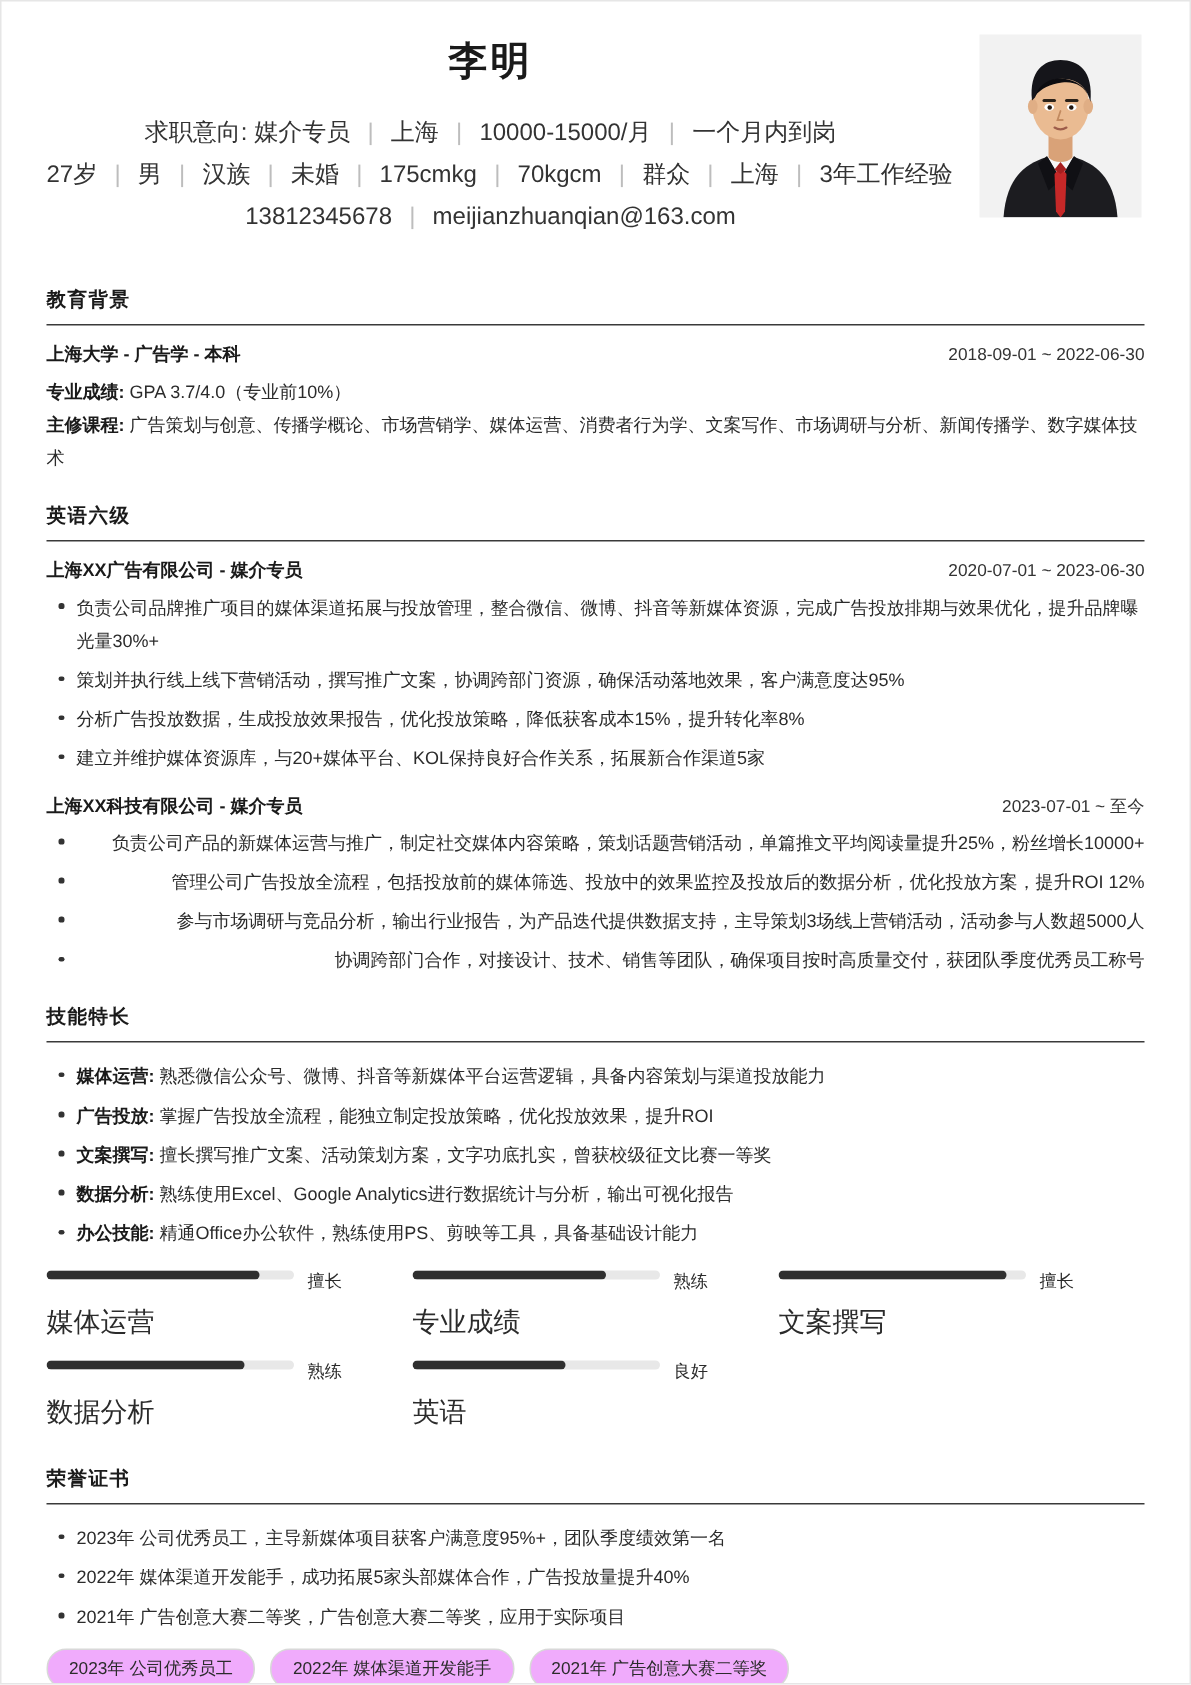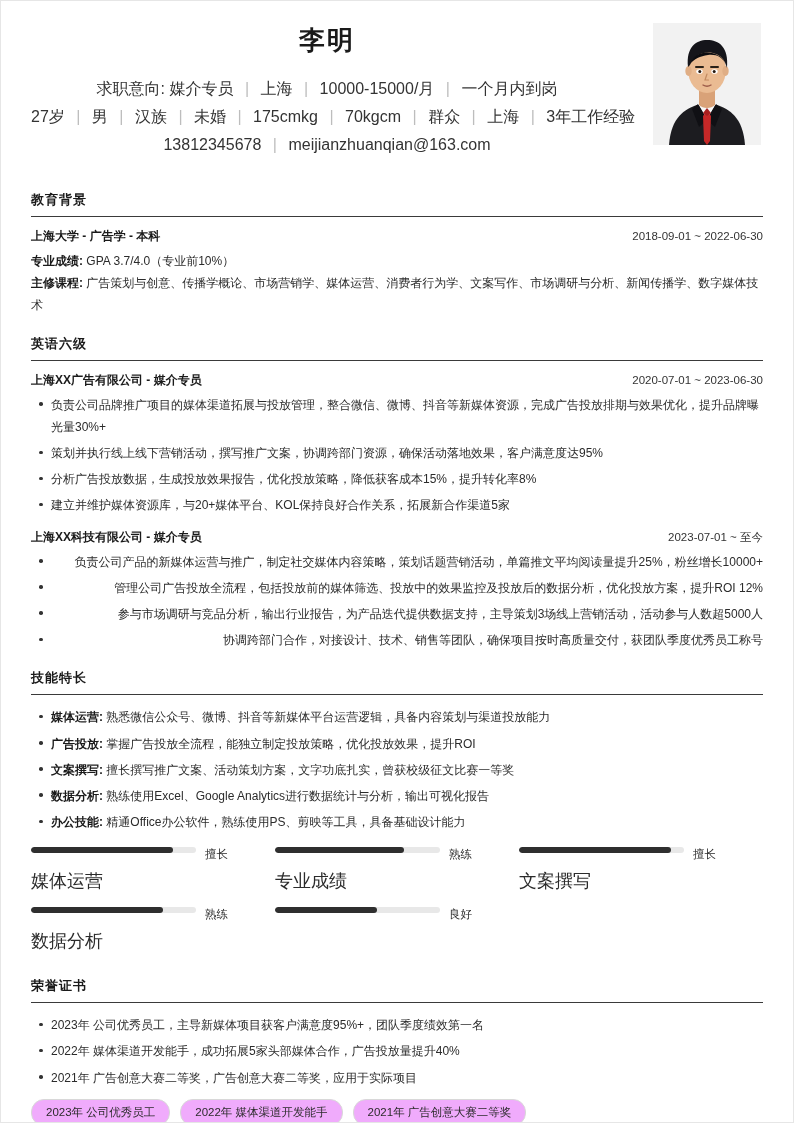--- a/index.html
+++ b/index.html
@@ -427,6 +427,7 @@
             </div>
             <div class="bar-level">良好</div>
           </div>
+          <div class="bar-name">英语</div>
         </div>
       </div>
     </div>

